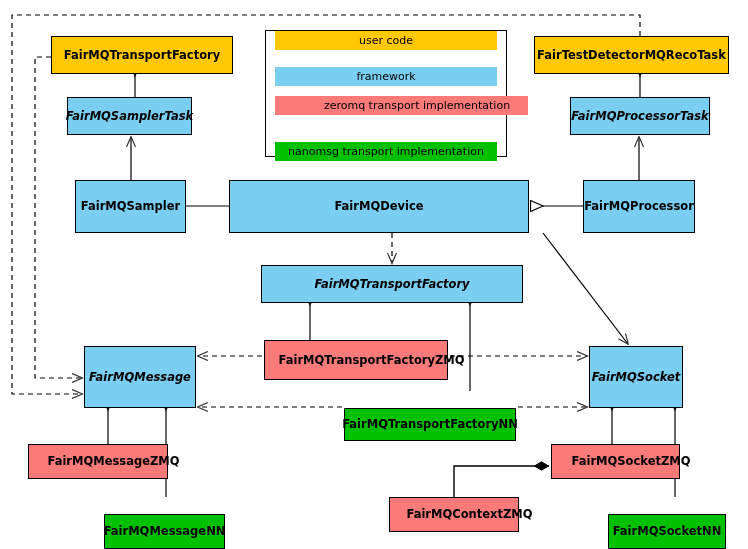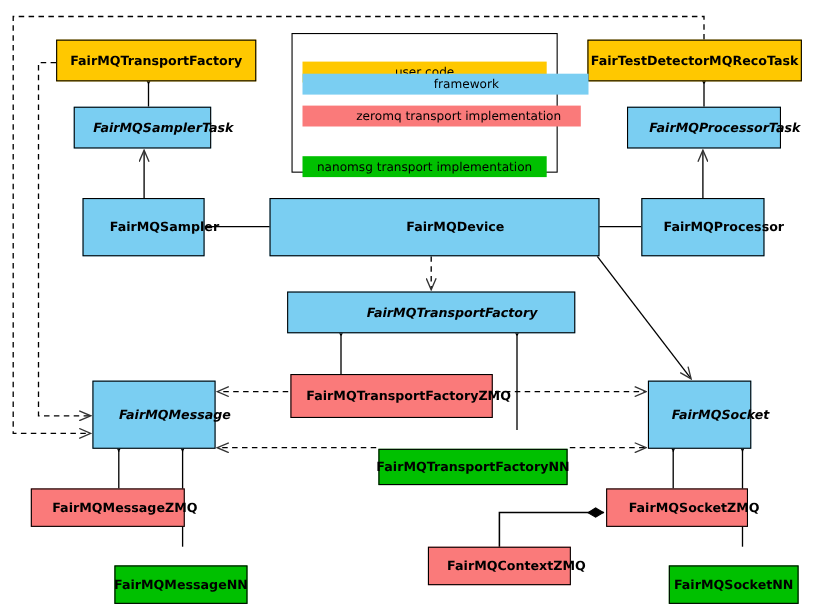--- a/index.html
+++ b/index.html
@@ -69,7 +69,7 @@
     font-weight: normal;
     color: #000000;
   }
-  #lg0 { top: 25px; }
+  #lg0 { top: 0; }
   #lg1 { top: 36px; }
   #lg2 { top: 65px; }
   #lg3 { top: 94px; }

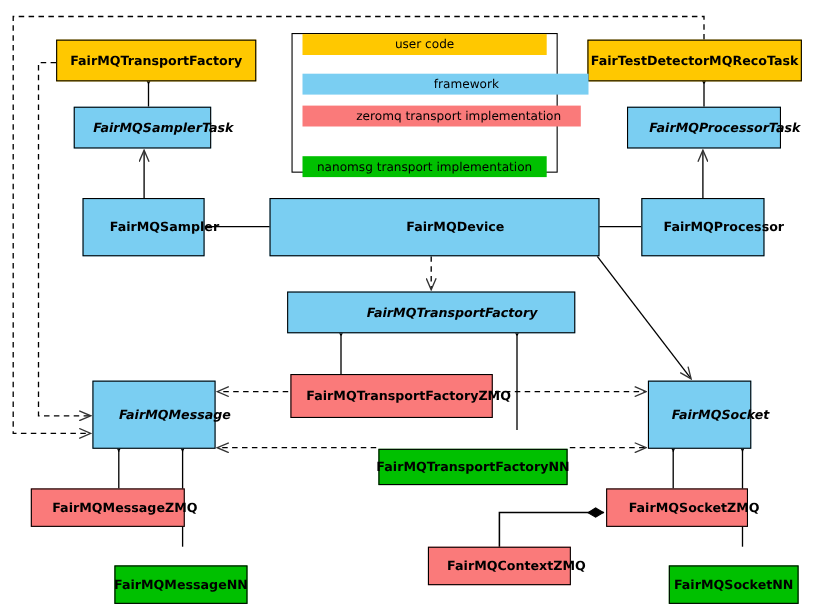--- a/index.html
+++ b/index.html
@@ -41,7 +41,7 @@
     font-style: italic;
   }
   .c-user { background: #FFC800; }
-  .c-framework { background: #7ACEF2; padding-left: 38px; }
+  .c-framework { background: #7ACEF2; }
   .c-zmq { background: #FA7A7A; padding-left: 31px; }
   .c-nn { background: #00C000; margin-top: 17px; }
 

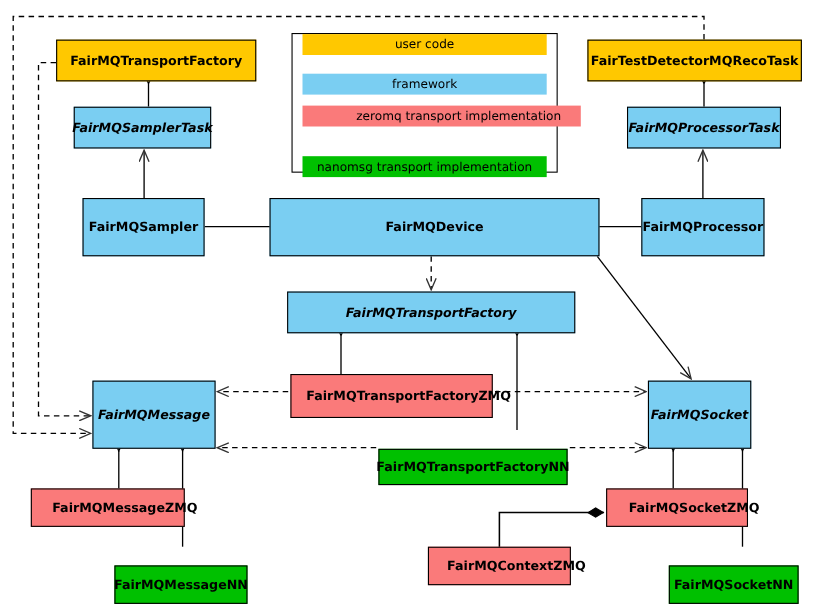--- a/index.html
+++ b/index.html
@@ -197,7 +197,7 @@
   <div class="node c-framework abstract" style="left: 67px; top: 97px; width: 125px; height: 38px; text-align: right;">FairMQSamplerTask</div>
   <div class="node c-framework abstract" style="left: 570px; top: 97px; width: 140px; height: 38px;">FairMQProcessorTask</div>
   <div class="node c-framework" style="left: 75px; top: 180px; width: 111px; height: 53px; text-align: center;">FairMQSampler</div>
-  <div class="node c-framework" style="left: 245px; top: 180px; width: 300px; height: 53px;">FairMQDevice</div>
+  <div class="node c-framework" style="left: 229px; top: 180px; width: 300px; height: 53px;">FairMQDevice</div>
   <div class="node c-framework" style="left: 583px; top: 180px; width: 112px; height: 53px;">FairMQProcessor</div>
   <div class="node c-framework abstract" style="left: 261px; top: 265px; width: 262px; height: 38px;">FairMQTransportFactory</div>
   <div class="node c-zmq" style="left: 264px; top: 340px; width: 184px; height: 40px;">FairMQTransportFactoryZMQ</div>

